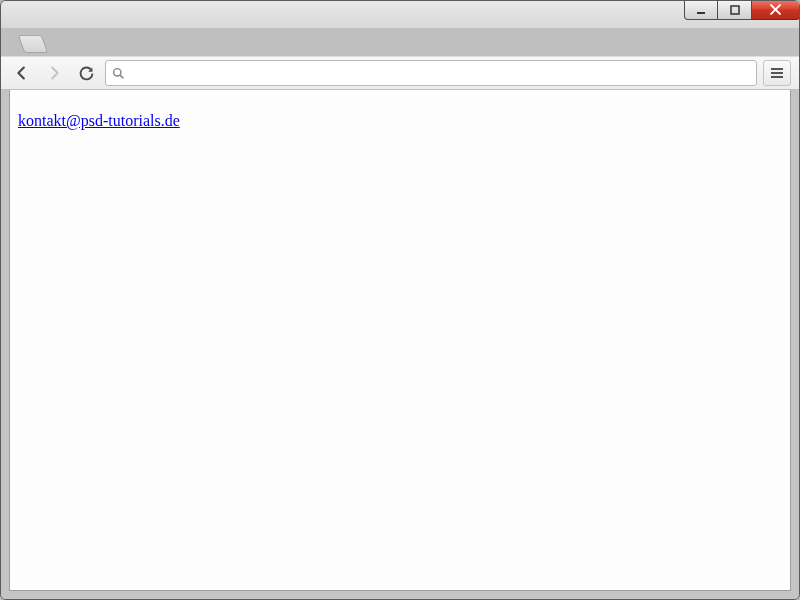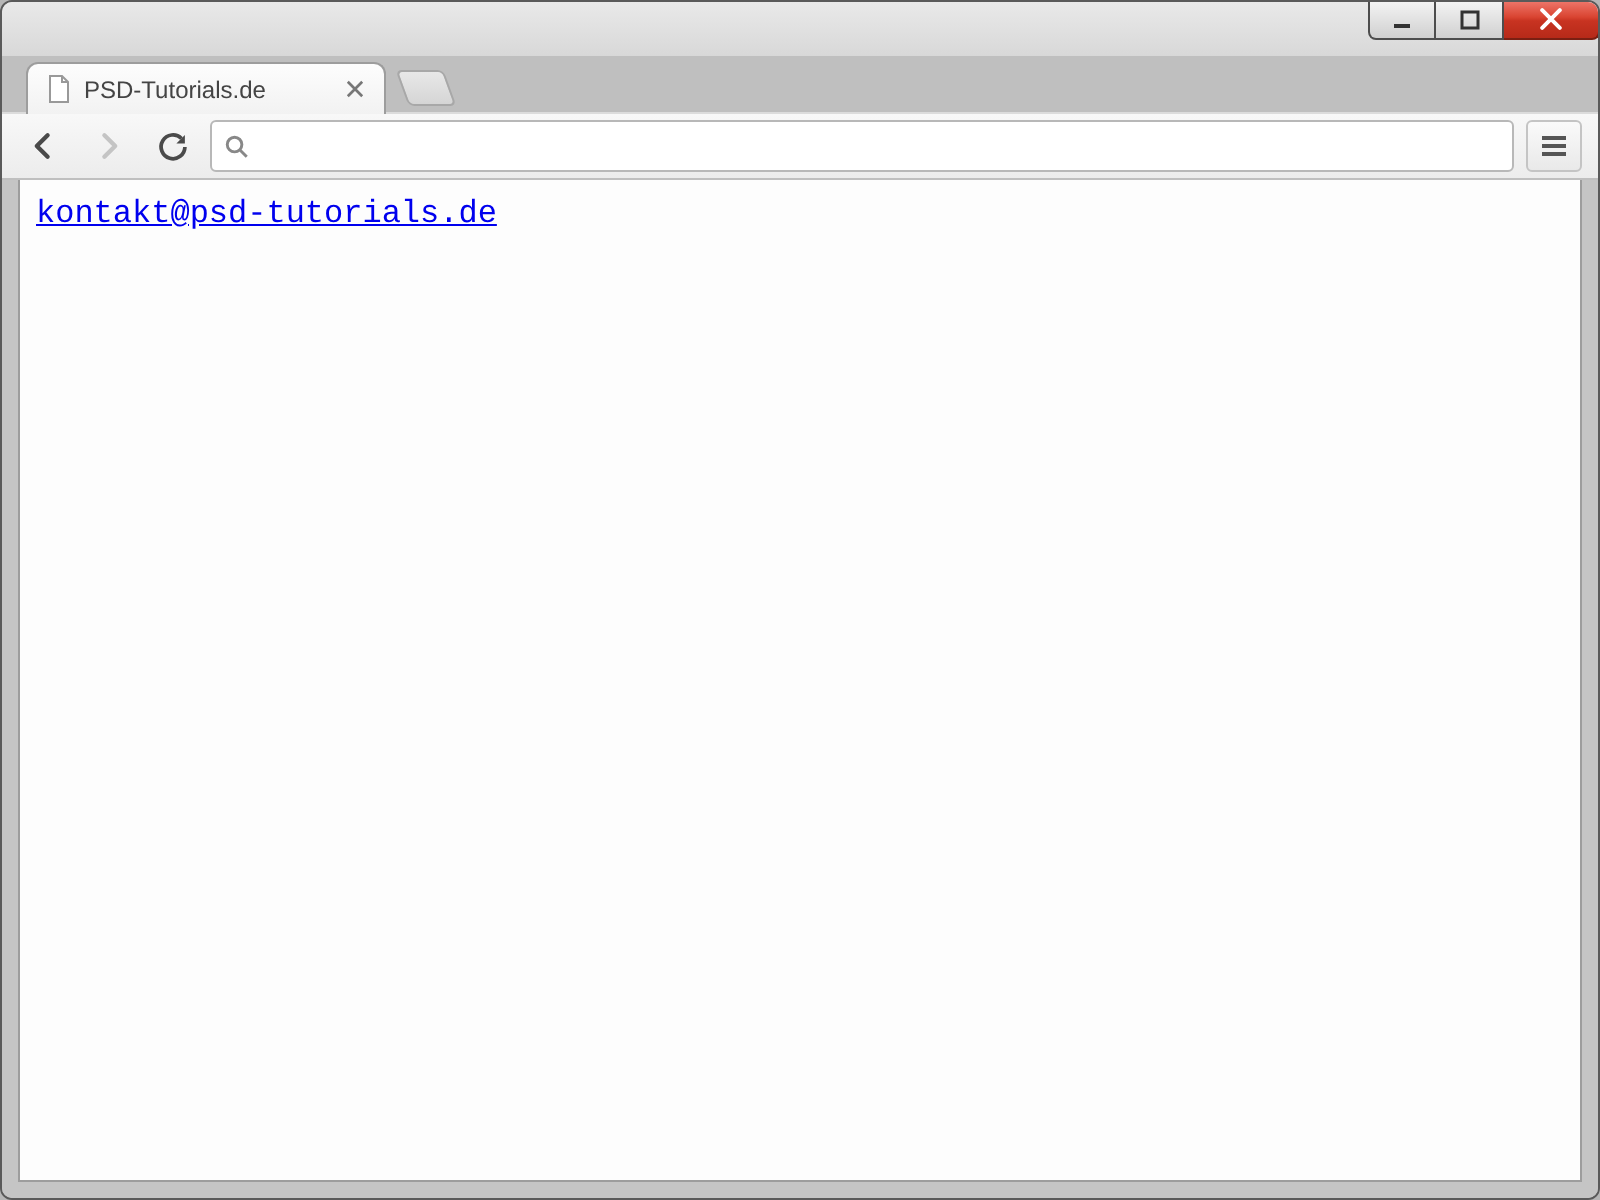--- a/index.html
+++ b/index.html
@@ -207,20 +207,6 @@
   </div>
 
   <div class="tabstrip">
-    <div class="tab">
-      <span class="favicon">
-        <svg width="13" height="15" viewBox="0 0 13 15">
-            <path d="M2 1 h6 l3 3 v10 h-9 z" fill="#fff" stroke="#999" stroke-width="1"></path>
-            <path d="M8 1 v3 h3" fill="none" stroke="#999" stroke-width="1"></path>
-          </svg>
-      </span>
-      <span>PSD-Tutorials.de</span>
-      <span class="close-tab">
-        <svg width="9" height="9" viewBox="0 0 10 10">
-            <path d="M1 1 L9 9 M9 1 L1 9" stroke="#777" stroke-width="1.5"></path>
-          </svg>
-      </span>
-    </div>
     <div class="newtab"></div>
   </div>
 

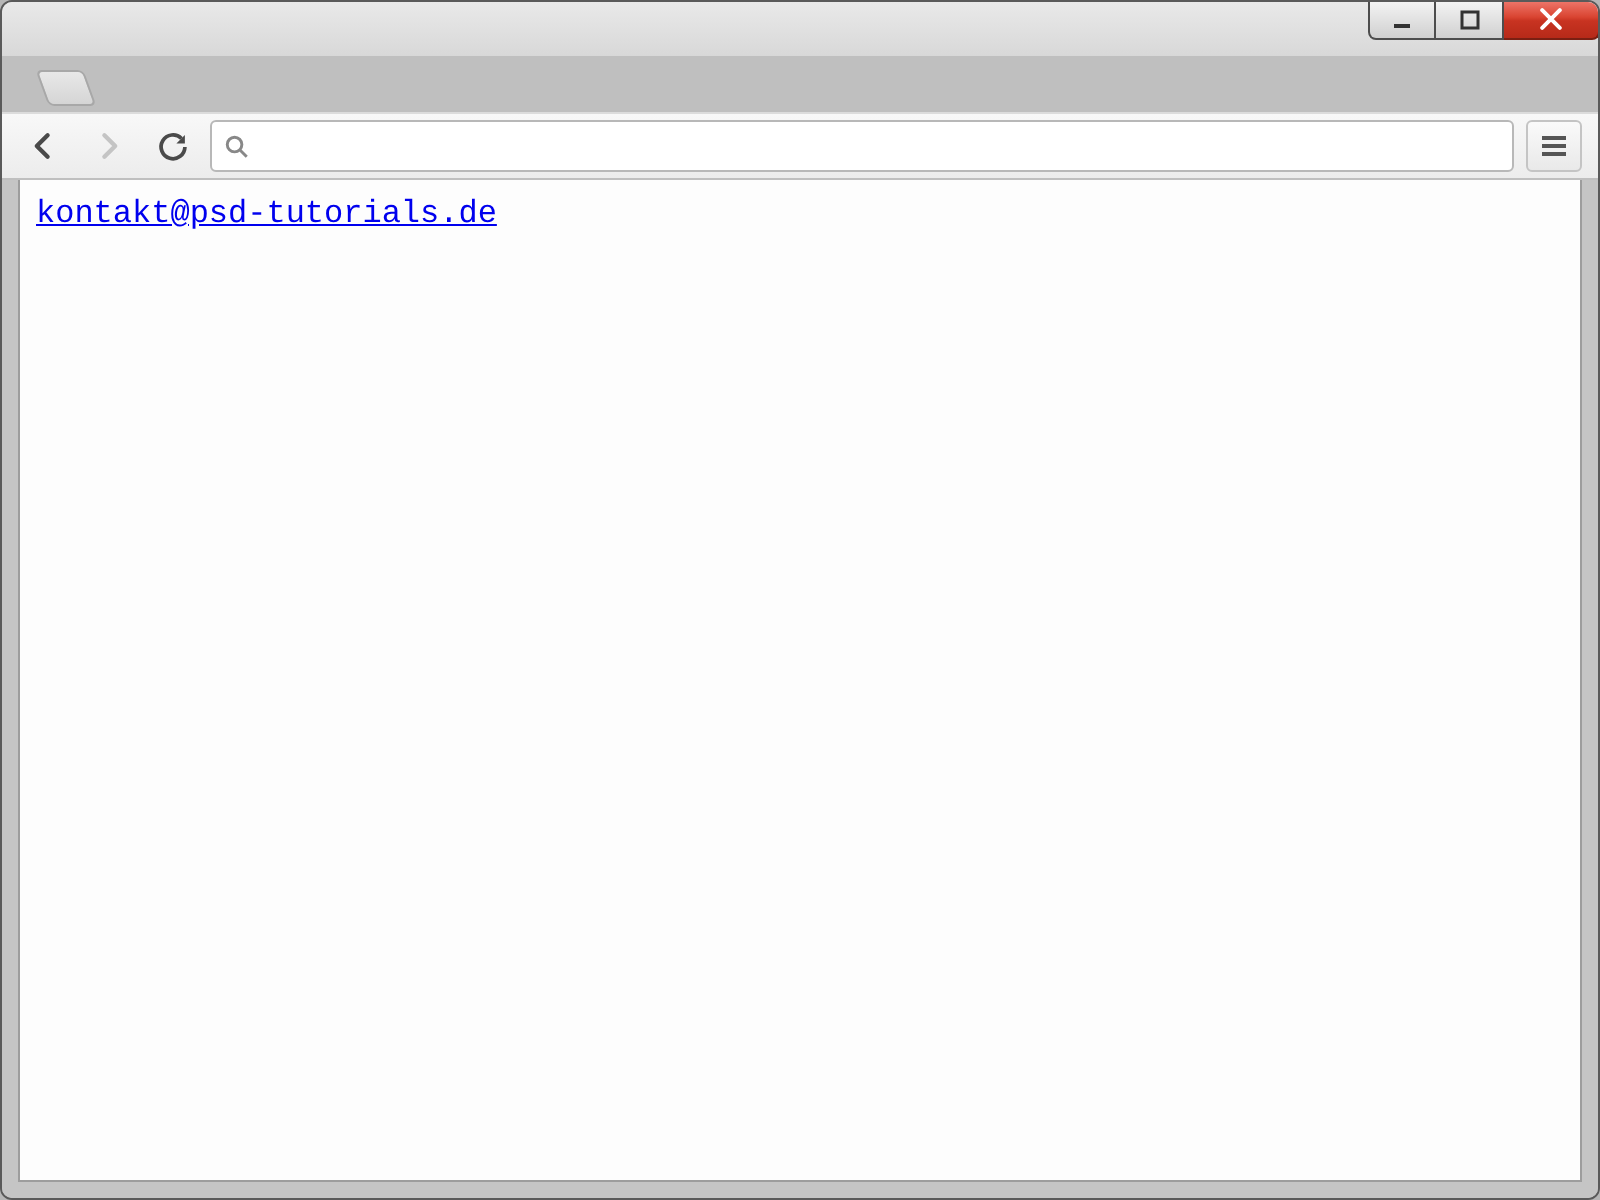--- a/index.html
+++ b/index.html
@@ -172,8 +172,8 @@
     background: #fdfdfd;
     border: 1px solid #9d9d9d;
     border-top: none;
-    padding: 8px 8px;
-    font-family: Liberation Mono, monospace;
+    padding: 22px 8px;
+    font-family: Liberation Serif, serif;
     font-size: 16px;
   }
   .page a {

